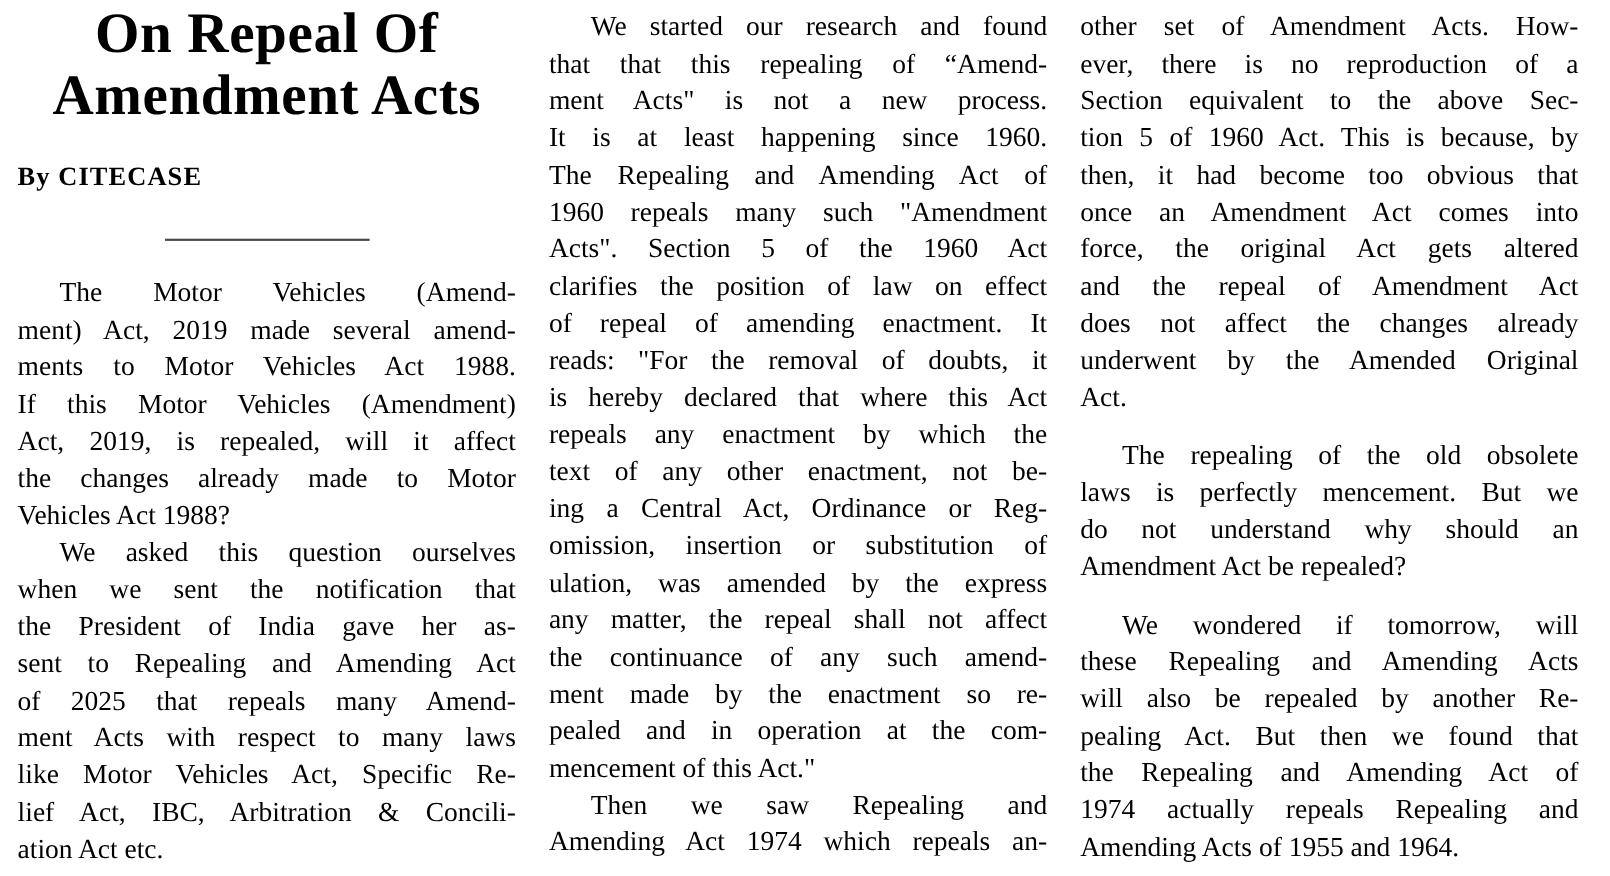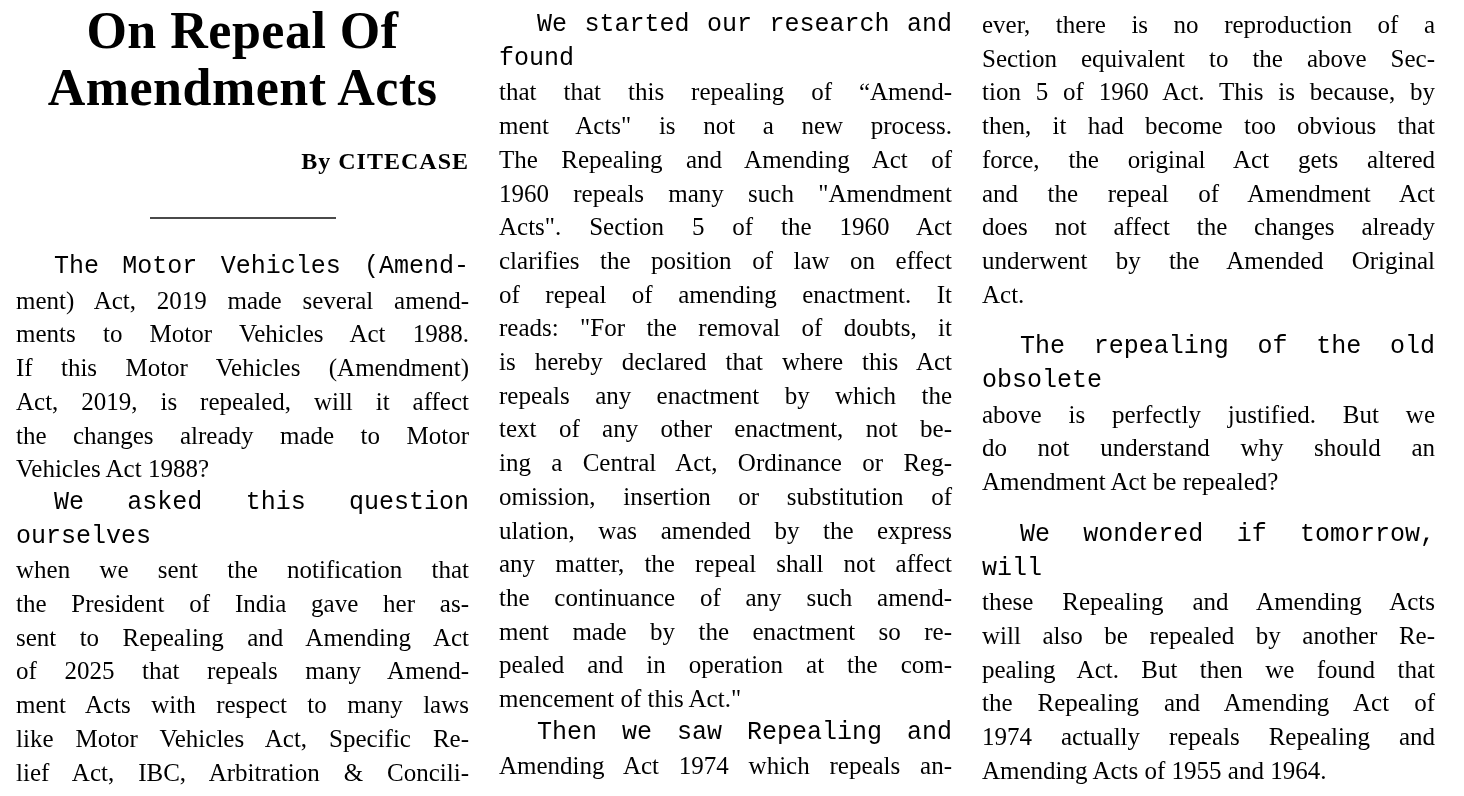--- a/index.html
+++ b/index.html
@@ -64,7 +64,7 @@
     white-space: normal;
   }
   .line.lastline { text-align-last: left; }
-  .line.indent { text-indent: 38px; font-family: Liberation Mono, monospace; }
+  .line.indent { text-indent: 38px; }
   .para.gap { margin-top: 19px; }
 </style>
 </head>

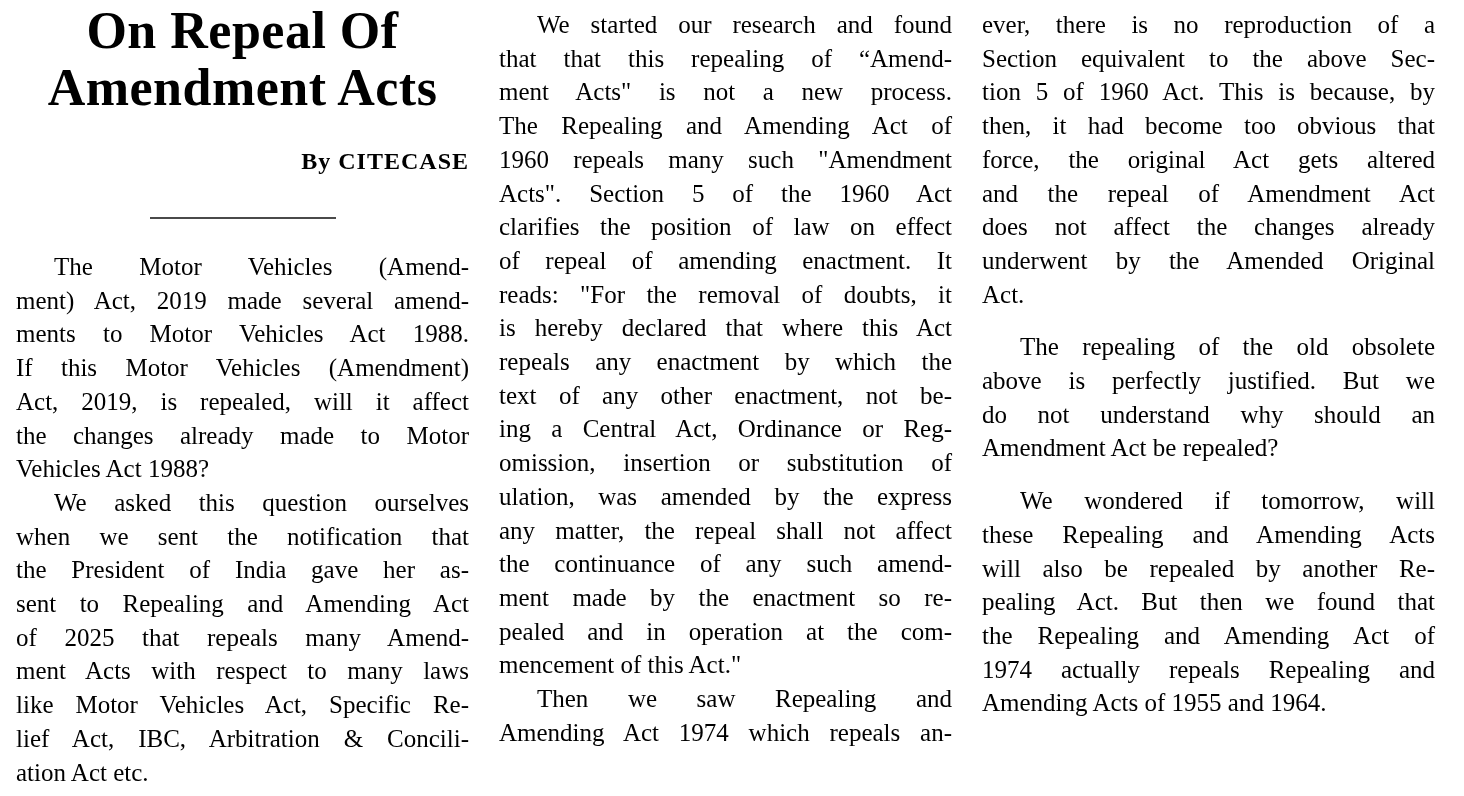--- a/index.html
+++ b/index.html
@@ -136,6 +136,7 @@
   <div class="col colpad">
     <div class="colbody">
         <div class="para">
+          <div class="line">other set of Amendment Acts. How-</div>
           <div class="line">ever, there is no reproduction of a</div>
           <div class="line">Section equivalent to the above Sec-</div>
           <div class="line">tion 5 of 1960 Act. This is because, by</div>

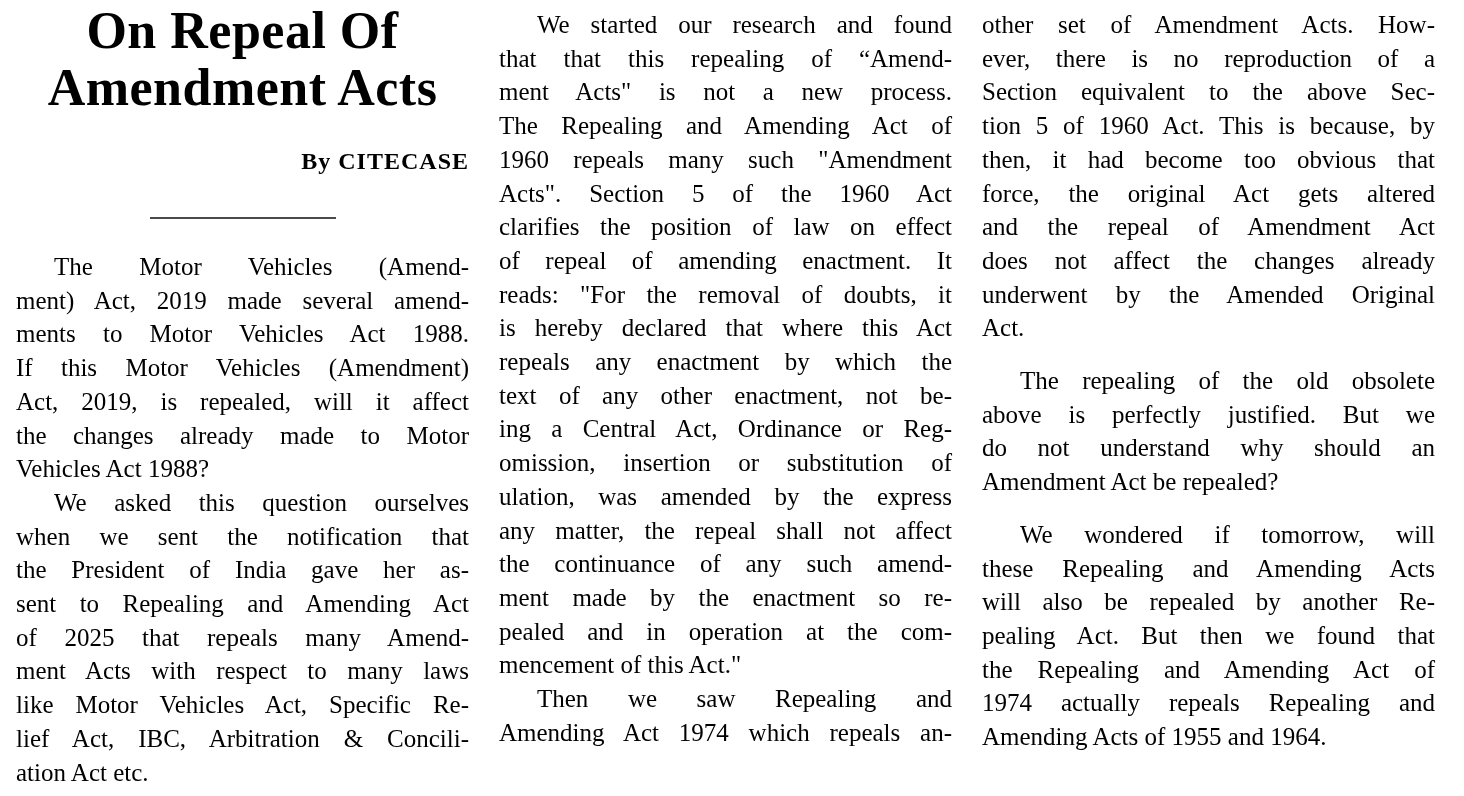--- a/index.html
+++ b/index.html
@@ -109,6 +109,7 @@
           <div class="line indent">We started our research and found</div>
           <div class="line">that that this repealing of “Amend-</div>
           <div class="line">ment Acts" is not a new process.</div>
+          <div class="line">It is at least happening since 1960.</div>
           <div class="line">The Repealing and Amending Act of</div>
           <div class="line">1960 repeals many such "Amendment</div>
           <div class="line">Acts". Section 5 of the 1960 Act</div>

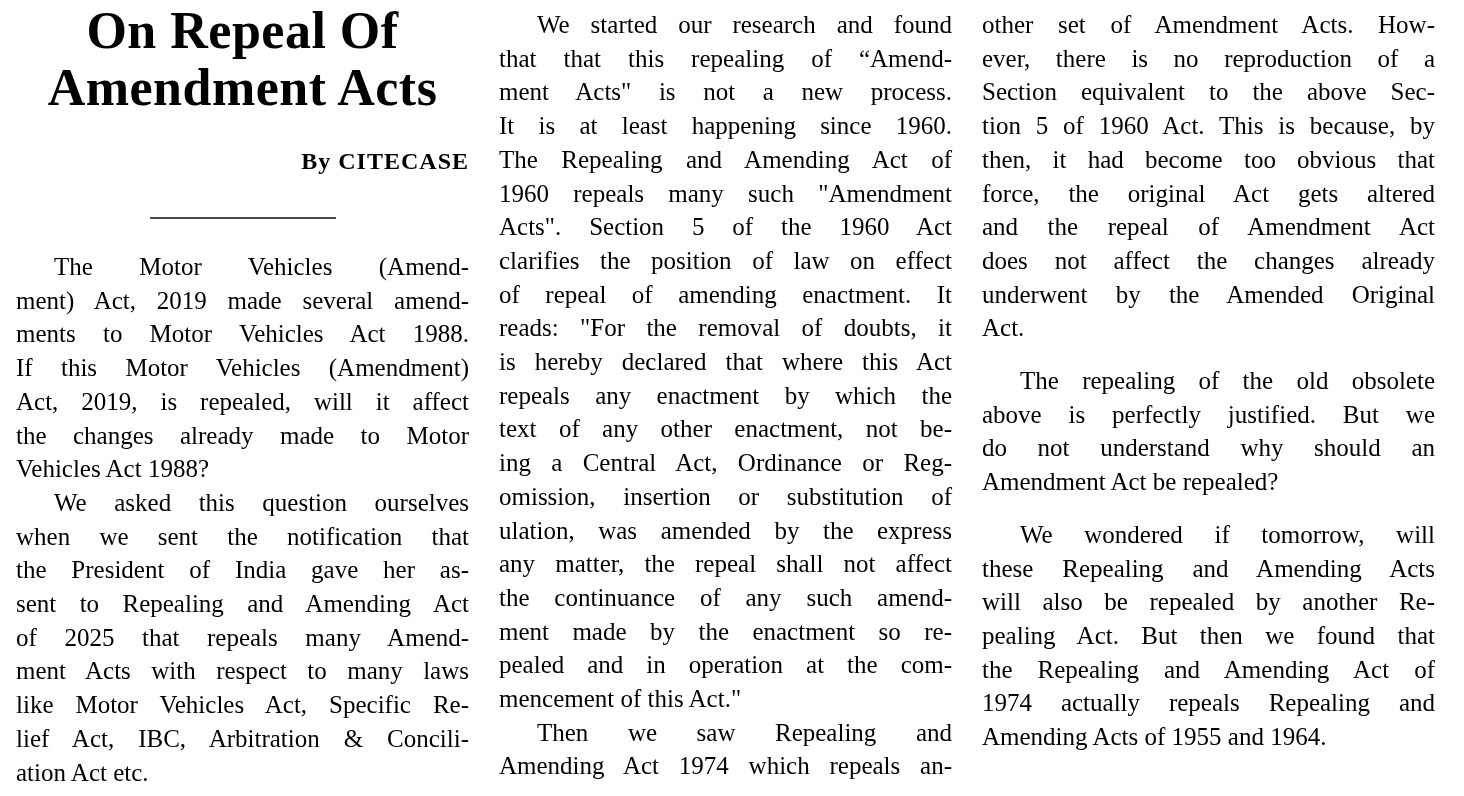--- a/index.html
+++ b/index.html
@@ -46,7 +46,7 @@
     font-size: 24px;
     line-height: 30px;
     font-weight: bold;
-    text-align: right;
+    text-align: left;
     letter-spacing: 1px;
   }
   .rule {

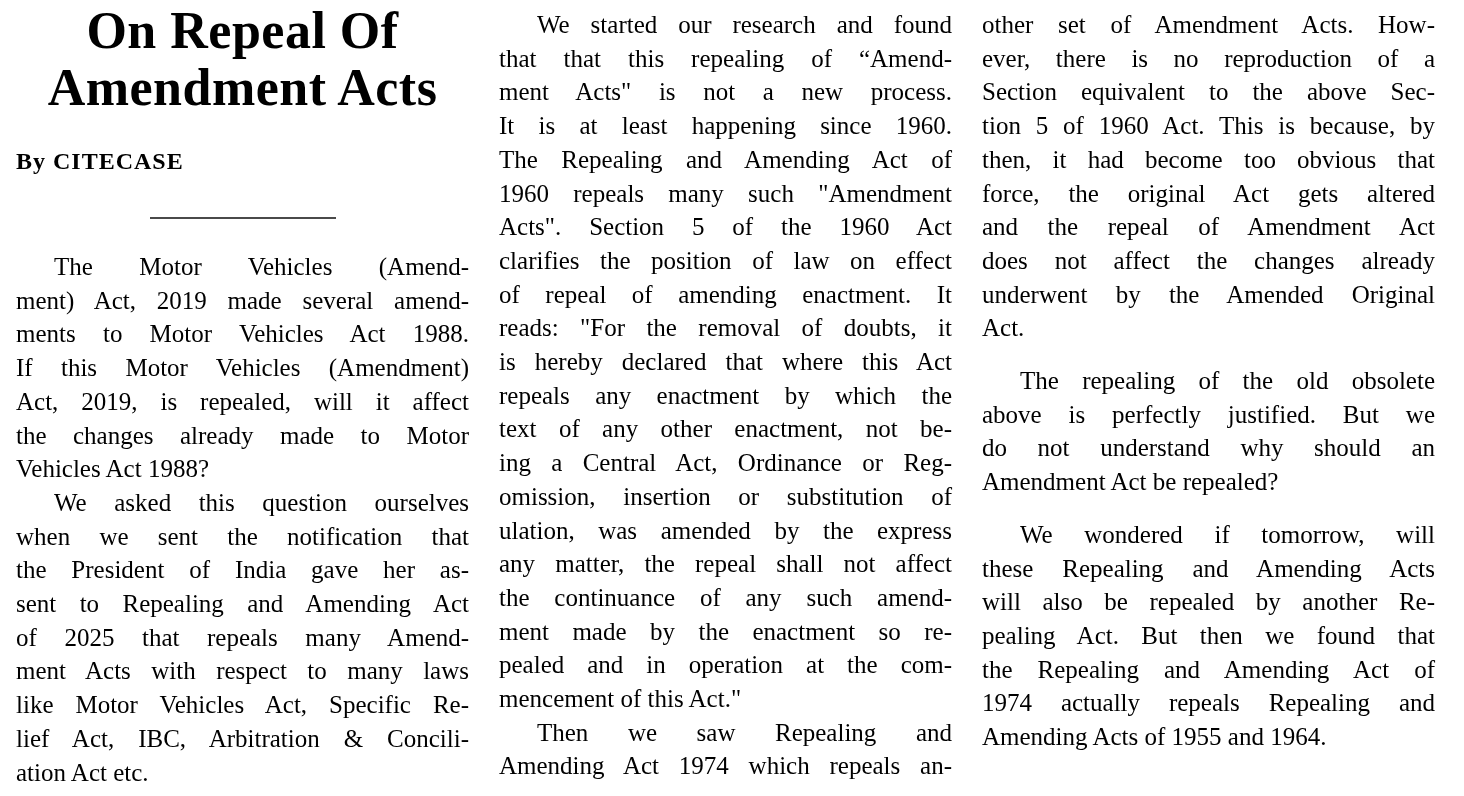--- a/index.html
+++ b/index.html
@@ -142,6 +142,7 @@
           <div class="line">Section equivalent to the above Sec-</div>
           <div class="line">tion 5 of 1960 Act. This is because, by</div>
           <div class="line">then, it had become too obvious that</div>
+          <div class="line">once an Amendment Act comes into</div>
           <div class="line">force, the original Act gets altered</div>
           <div class="line">and the repeal of Amendment Act</div>
           <div class="line">does not affect the changes already</div>

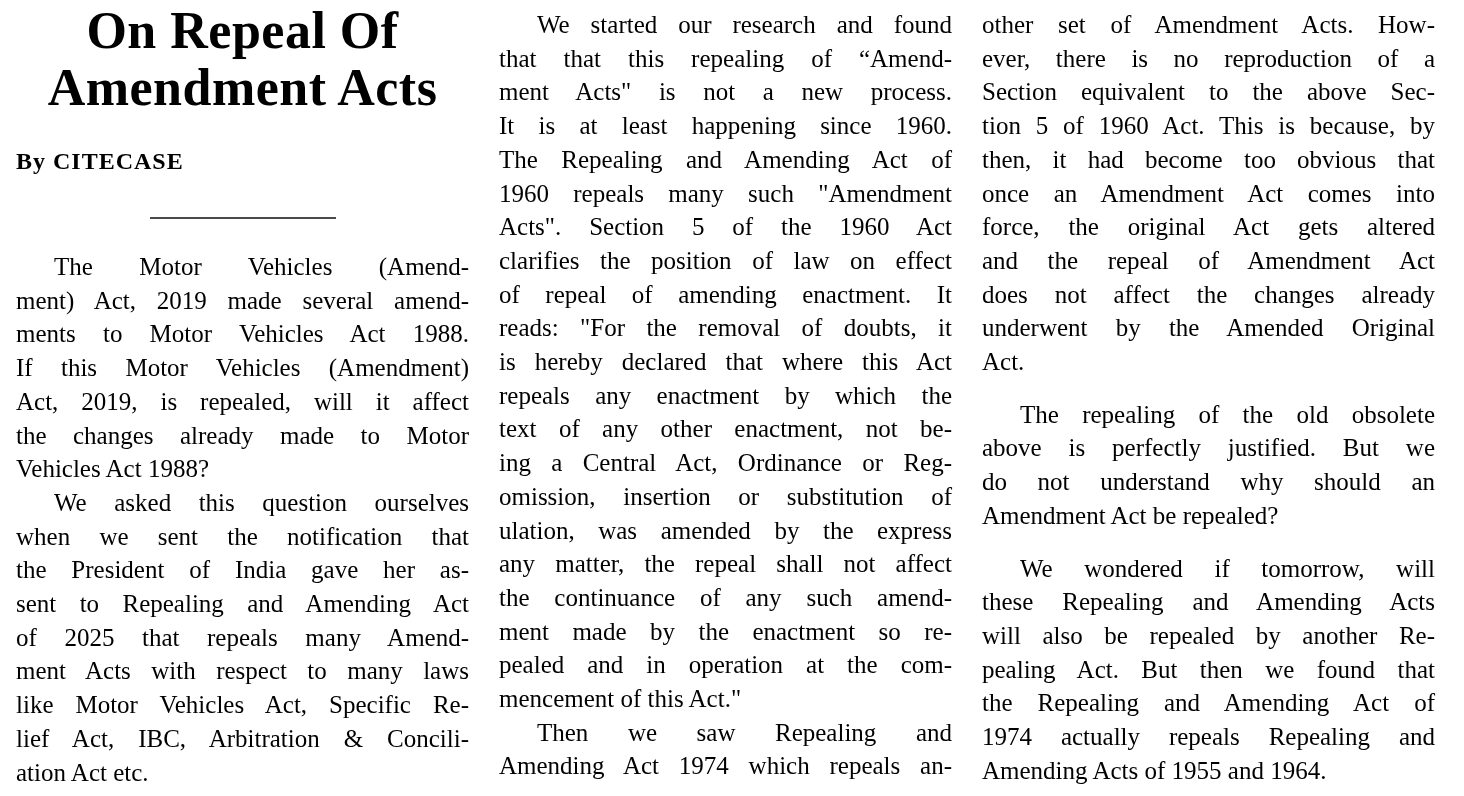--- a/index.html
+++ b/index.html
@@ -151,7 +151,7 @@
         </div>
         <div class="para gap">
           <div class="line indent">The repealing of the old obsolete</div>
-          <div class="line">above is perfectly justified. But we</div>
+          <div class="line">laws is perfectly mencement. But we</div>
           <div class="line">do not understand why should an</div>
           <div class="line lastline">Amendment Act be repealed?</div>
         </div>

